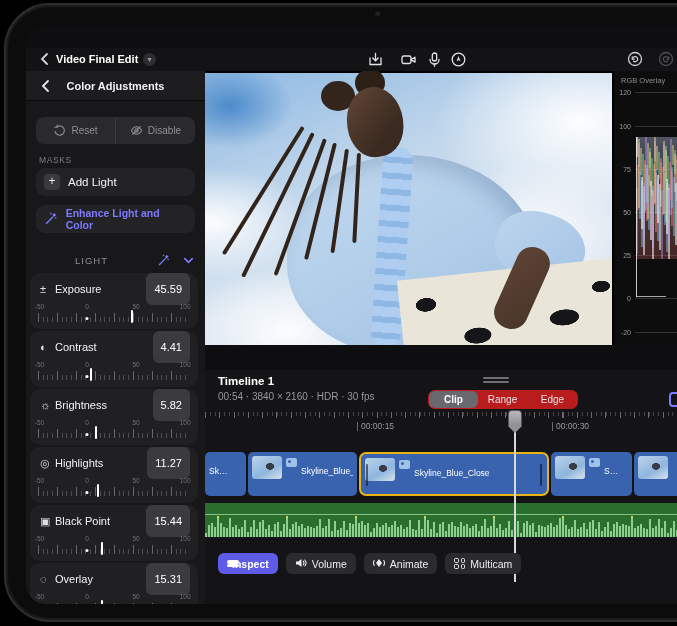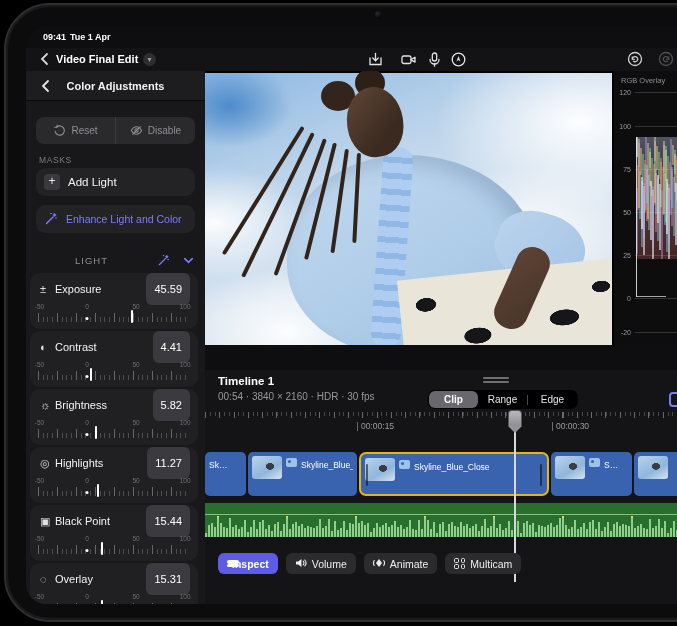--- a/index.html
+++ b/index.html
@@ -187,10 +187,6 @@
 
   <div class="screen">
 
-    <div class="statusbar">
-      <span class="time">09:41</span>
-      <span class="date">Tue 1 Apr</span>
-    </div>
 
     <div class="titlebar">
       <div class="back-chev">

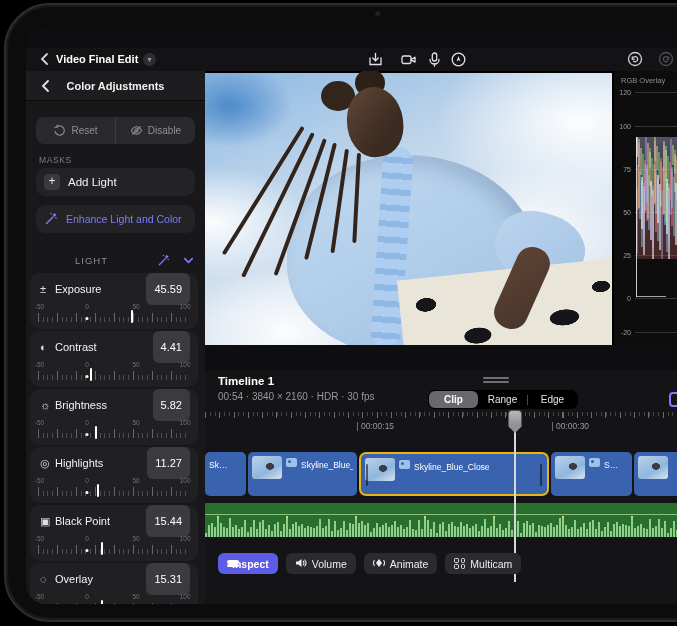--- a/index.html
+++ b/index.html
@@ -47,7 +47,7 @@
   .add-mask { top:97px; color:#f2f2f4; font-size:11.5px; }
   .plus-box { width:16px; height:16px; background:#3a3a3e; border-radius:4px; color:#e8e8ea;
               font-size:12px; line-height:15px; text-align:center; }
-  .enhance { top:134px; color:#7d7aff; font-size:10.5px; font-weight:normal; justify-content:flex-start; }
+  .enhance { top:134px; color:#7d7aff; font-size:10.5px; font-weight:bold; justify-content:flex-start; }
   .enhance svg { width:14px; height:14px; }
   .light-row { position:absolute; left:12px; right:10px; top:181px; height:16px; display:flex; align-items:center;text-align:center; }
   .light-label { font-size:9.5px; letter-spacing:1px; color:#8e8e93; flex:1; }

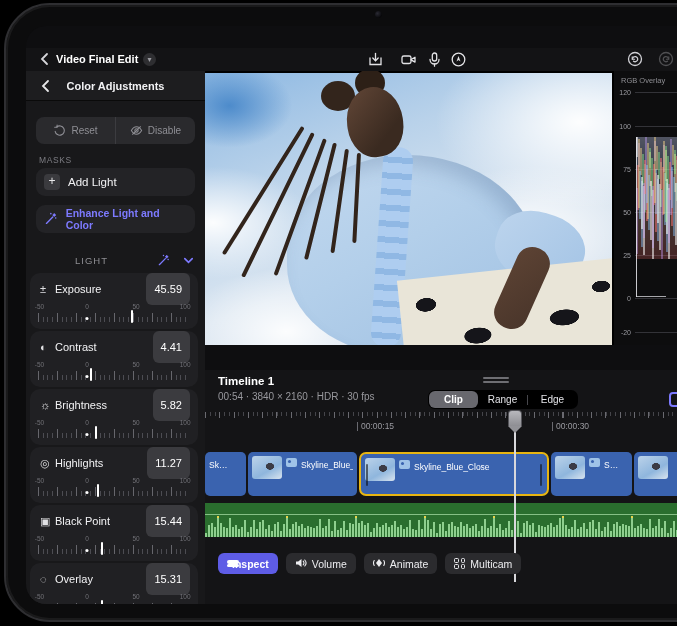--- a/index.html
+++ b/index.html
@@ -129,7 +129,7 @@
   .tl-meta  { position:absolute; left:13px; top:21px; font-size:10px; color:#98989d; }
   .drag-handle { position:absolute; left:278px; top:7px; width:26px; }
   .drag-handle i { display:block; height:2px; background:#6e6e73; border-radius:1px; margin-bottom:2px; }
-  .mode-seg { position:absolute; left:223px; top:20px; width:150px; height:19px; background:#000000; border-radius:7px;
+  .mode-seg { position:absolute; left:223px; top:20px; width:150px; height:19px; background:#b91c1c; border-radius:7px;
               display:flex; align-items:center; padding:1px; }
   .mode-item { flex:1; text-align:center; font-size:10px; color:#e4e4e8; line-height:17px; border-radius:6px; position:relative; }
   .mode-item.active { background:#68686e; font-weight:bold; color:#fff; }

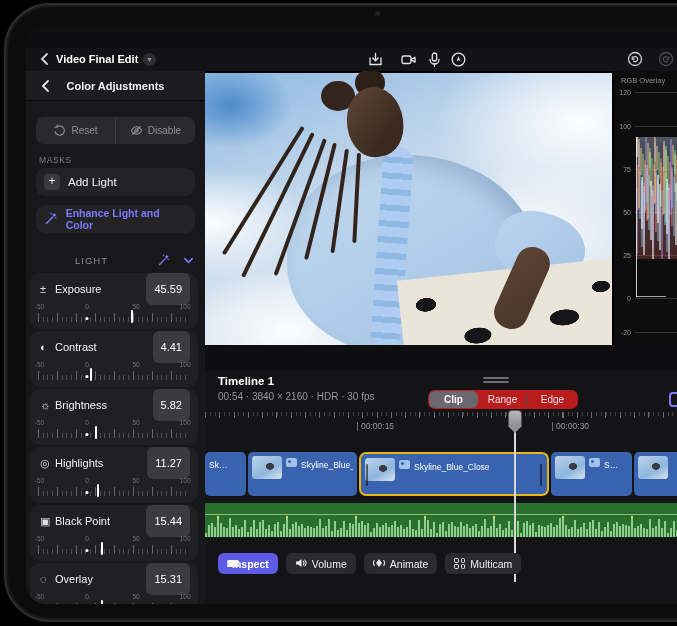--- a/index.html
+++ b/index.html
@@ -152,7 +152,7 @@
                             linear-gradient(150deg, #bcd3ea 0%, #8fb6dd 60%, #d9e4ef 100%); }
   .photo-ico { width:11px; height:9px; margin-top:2px; border-radius:2px; background:#9fc3e8; flex:none; position:relative; }
   .photo-ico::after { content:""; position:absolute; left:2px; top:2px; width:3px; height:3px; border-radius:50%; background:#3a63af; }
-  .clip-label { font-size:8.5px; color:#fff; margin-top:4px; white-space:nowrap; overflow:hidden; }
+  .clip-label { font-size:8.5px; color:#fff; margin-top:10px; white-space:nowrap; overflow:hidden; }
   .trim-bar { position:absolute; top:10px; width:2px; height:22px; background:rgba(10,10,10,.55); border-radius:1px; }
 
   .audio { position:absolute; left:0; top:133px; width:100%; height:34px; background:#2a6e2e; overflow:hidden; }

